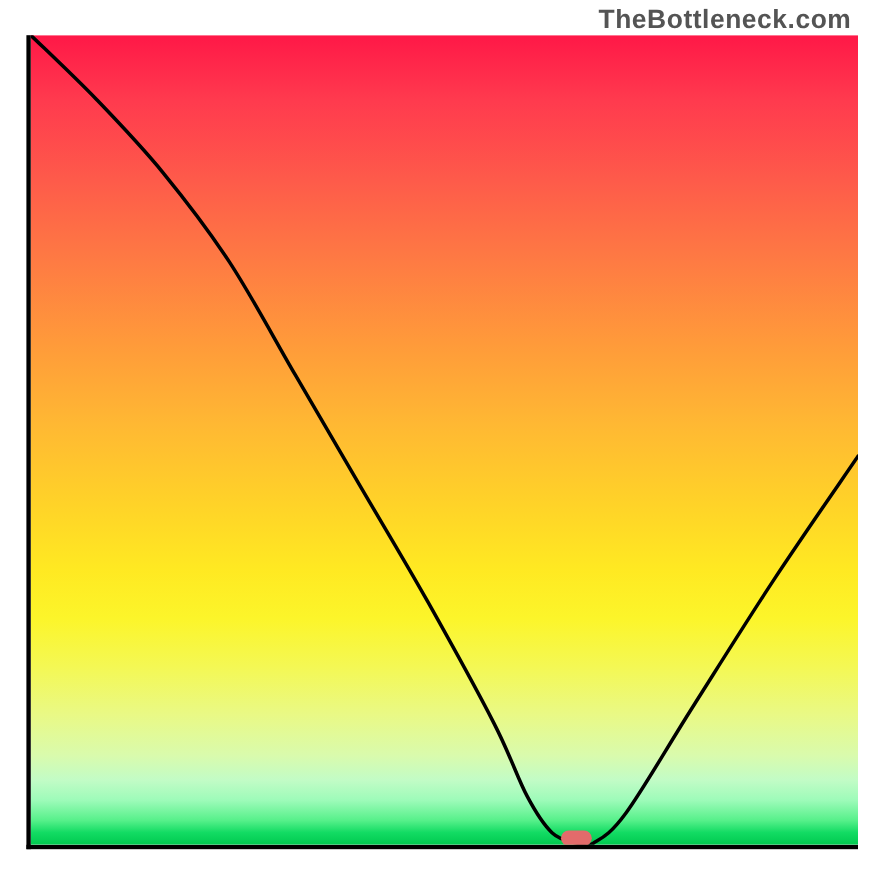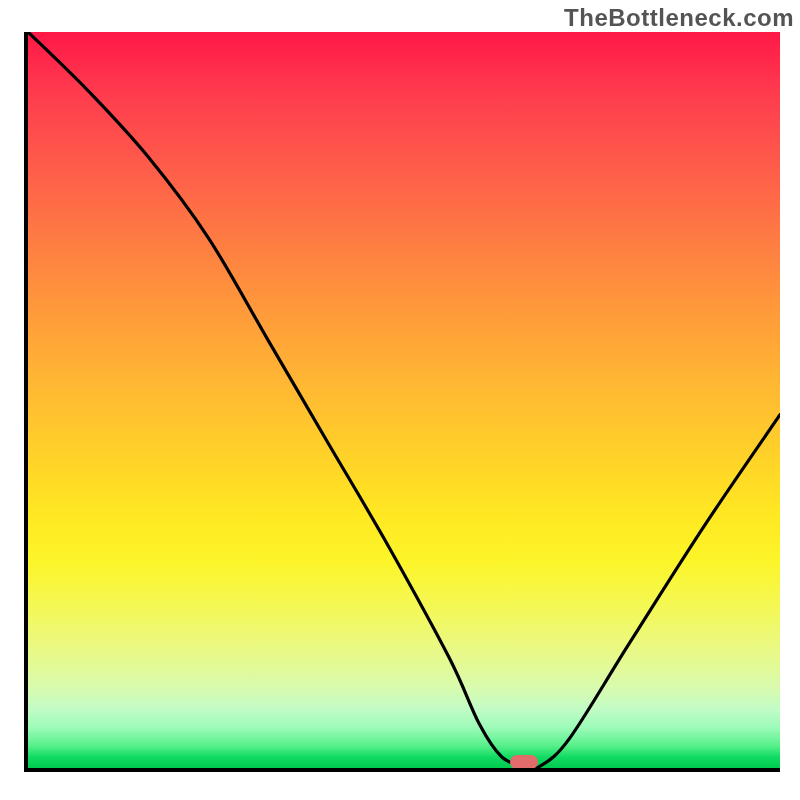--- a/index.html
+++ b/index.html
@@ -19,7 +19,7 @@
   .watermark {
     position: absolute;
     top: 4px;
-    right: 6px;
+    right: 26px;
     font-size: 24px;
     font-weight: 600;
     color: #545454;

